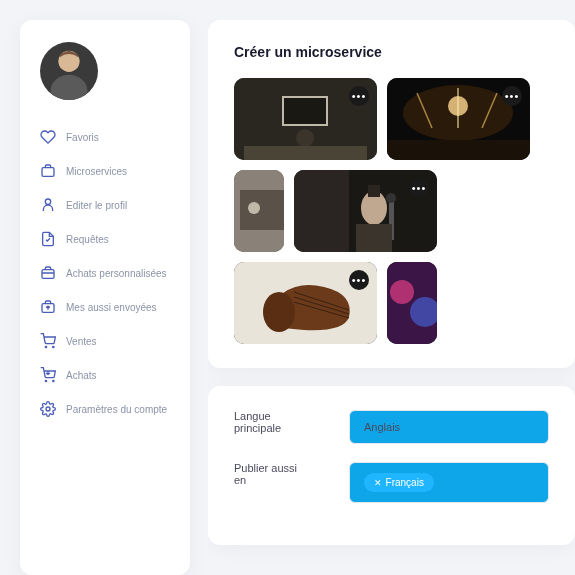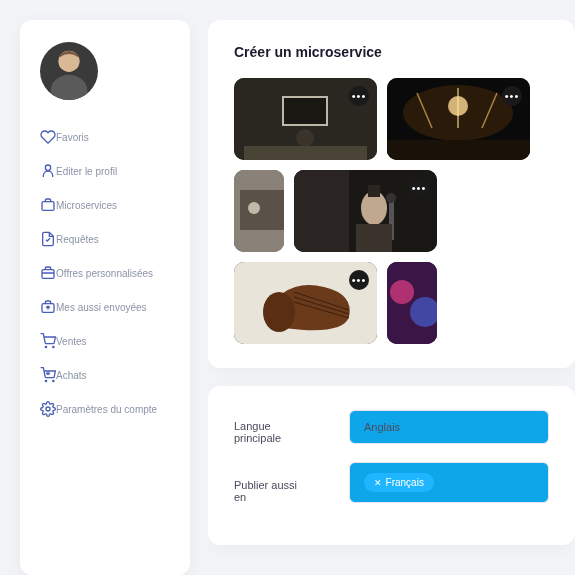--- a/index.html
+++ b/index.html
@@ -9,7 +9,7 @@
 .avatar{width:58px;height:58px;border-radius:50%;overflow:hidden;margin:0 0 24px 6px}
 .avatar svg{width:100%;height:100%}
 .nav{width:100%;display:flex;flex-direction:column;gap:8px}
-.nav-item{display:flex;align-items:center;padding:5px 6px;border-radius:6px;cursor:pointer}
+.nav-item{display:flex;align-items:center;gap:10px;padding:5px 6px;border-radius:6px;cursor:pointer}
 .nav-icon{width:16px;height:16px;flex-shrink:0;display:flex;align-items:center;justify-content:center}
 .nav-icon svg{width:16px;height:16px}
 .nav-label{font-size:10px;color:#8b93a7;font-weight:500}

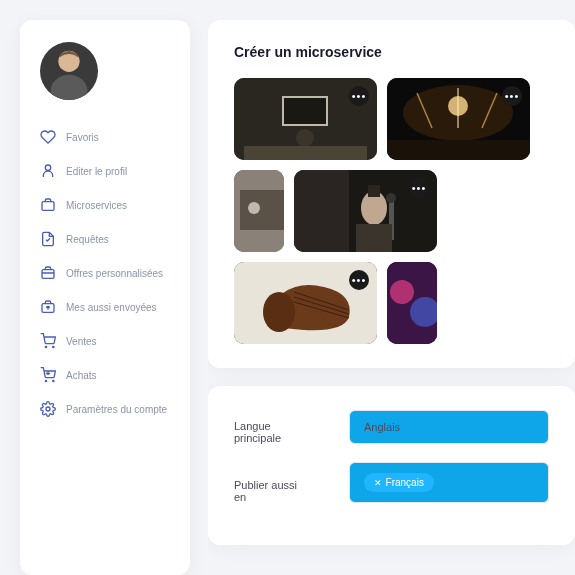--- a/index.html
+++ b/index.html
@@ -51,20 +51,20 @@
       <div class="nav-item">
         <span class="nav-icon">
             <svg viewBox="0 0 24 24" fill="none" stroke="#4a5eb8" stroke-width="2">
+              <rect x="3" y="7" width="18" height="13" rx="2"></rect>
+              <path d="M8 7V5a2 2 0 0 1 2-2h4a2 2 0 0 1 2 2v2"></path>
+            </svg>
+          </span>
+        <span class="nav-label">Microservices</span>
+      </div>
+      <div class="nav-item">
+        <span class="nav-icon">
+            <svg viewBox="0 0 24 24" fill="none" stroke="#4a5eb8" stroke-width="2">
               <circle cx="12" cy="7" r="4"></circle>
               <path d="M5 21v-2a7 7 0 0 1 14 0v2"></path>
             </svg>
           </span>
         <span class="nav-label">Editer le profil</span>
-      </div>
-      <div class="nav-item">
-        <span class="nav-icon">
-            <svg viewBox="0 0 24 24" fill="none" stroke="#4a5eb8" stroke-width="2">
-              <rect x="3" y="7" width="18" height="13" rx="2"></rect>
-              <path d="M8 7V5a2 2 0 0 1 2-2h4a2 2 0 0 1 2 2v2"></path>
-            </svg>
-          </span>
-        <span class="nav-label">Microservices</span>
       </div>
       <div class="nav-item">
         <span class="nav-icon">

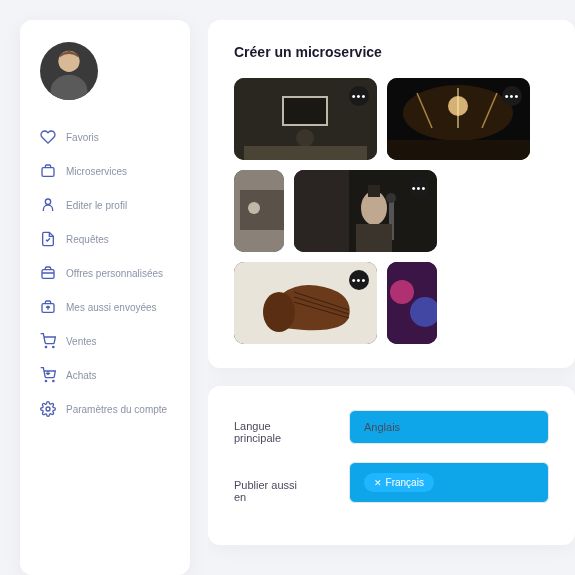--- a/index.html
+++ b/index.html
@@ -82,7 +82,7 @@
               <path d="M8 7V5a2 2 0 0 1 2-2h4a2 2 0 0 1 2 2v2M3 12h18"></path>
             </svg>
           </span>
-        <span class="nav-label">Offres personnalisées</span>
+        <span class="nav-label">Achats personnalisées</span>
       </div>
       <div class="nav-item">
         <span class="nav-icon">

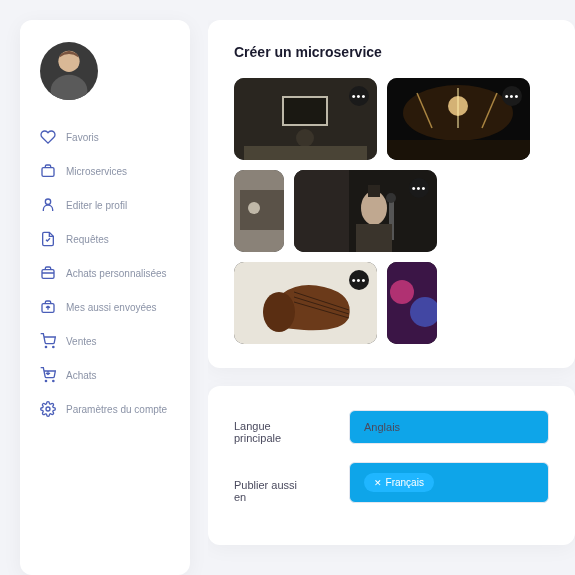--- a/index.html
+++ b/index.html
@@ -20,7 +20,7 @@
 .thumb{width:143px;height:82px;border-radius:10px;position:relative;overflow:hidden;background:#333}
 .thumb.partial{width:50px}
 .dots{position:absolute;top:8px;right:8px;width:20px;height:20px;border-radius:50%;background:#1a1a1a;color:#fff;font-size:11px;display:flex;align-items:center;justify-content:center;letter-spacing:1px;line-height:1}
-.row{display:flex;align-items:flex-end;gap:40px;margin-bottom:18px}
+.row{display:flex;align-items:flex-start;gap:40px;margin-bottom:18px}
 .row-label{font-size:11px;color:#4a4a5e;width:110px}
 .select{border:1px solid #e5e7ef;border-radius:6px;padding:10px 14px;font-size:11px;color:#4a4a5e;min-width:200px;background:#0ea5e9}
 .chip{background:#1fb6ff;color:#fff;font-size:10px;padding:4px 10px;border-radius:20px;display:inline-flex;align-items:center;gap:4px}

